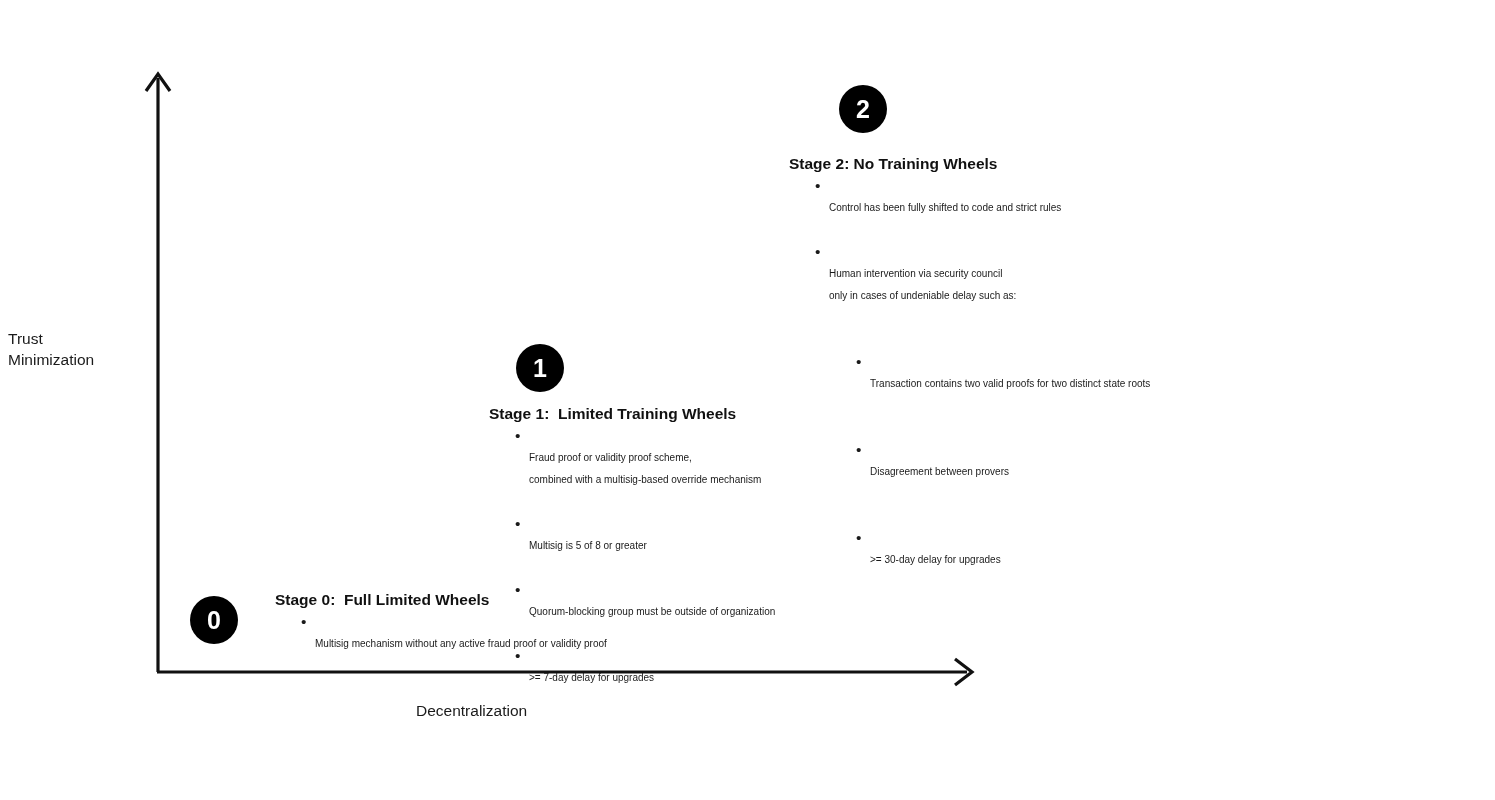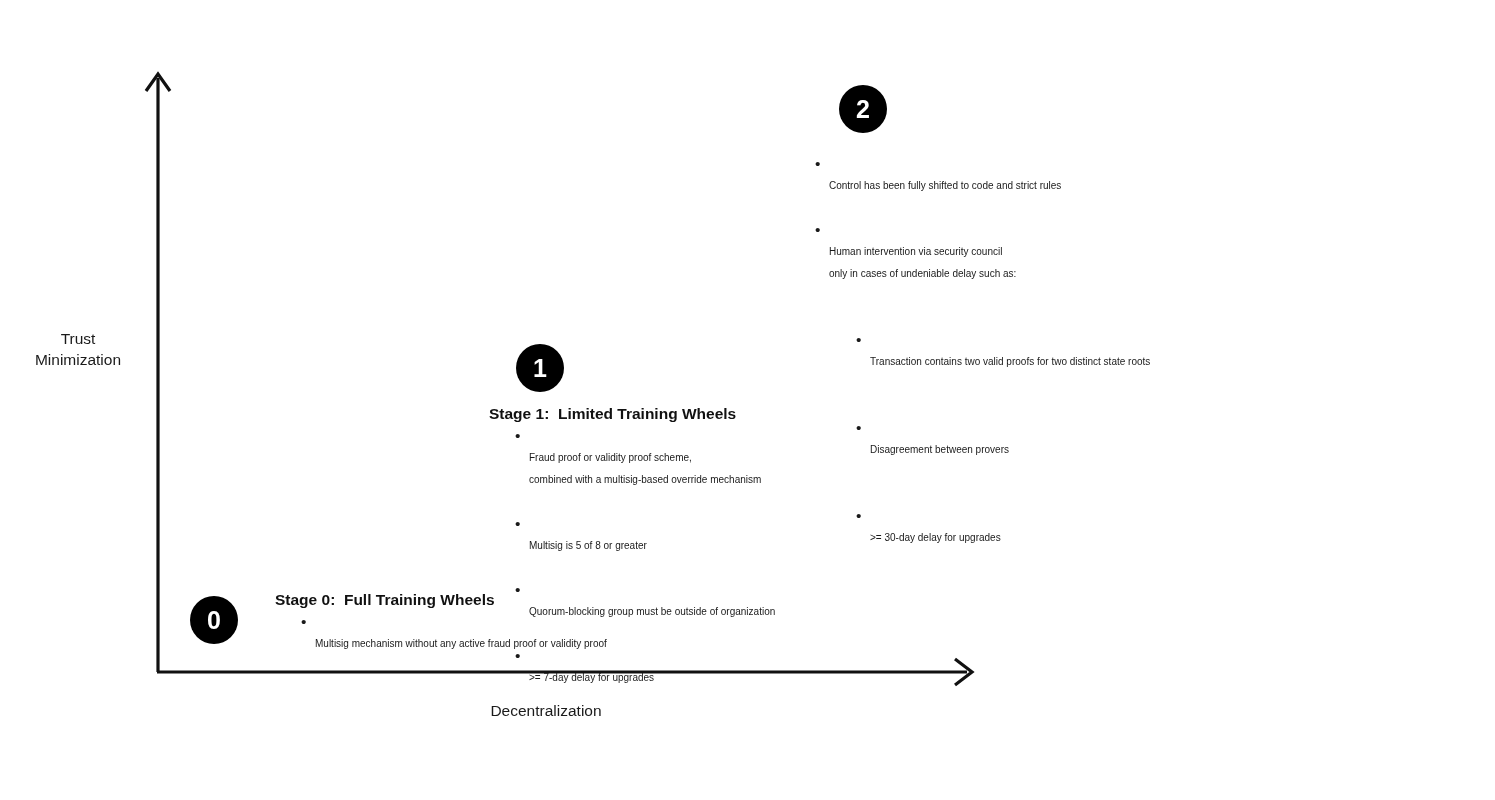--- a/index.html
+++ b/index.html
@@ -174,6 +174,7 @@
   <div class="badge badge-2">2</div>
 
   <div class="stage-block stage-2-block">
+    <div class="stage-title">Stage 2: No Training Wheels</div>
     <ul class="blist level1">
       <li>
         <span class="btext">Control has been fully shifted to code and strict rules</span>

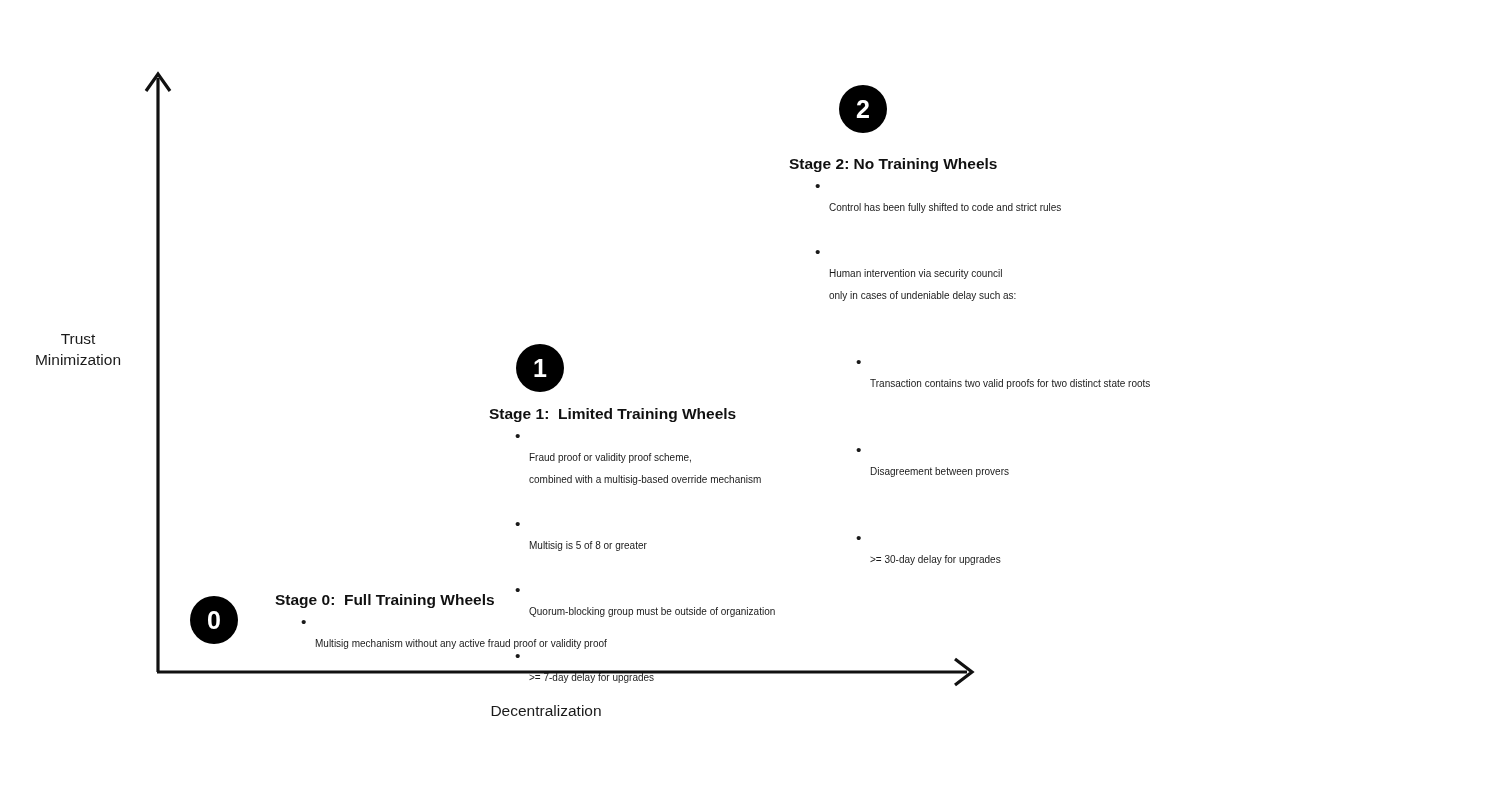--- a/index.html
+++ b/index.html
@@ -38,7 +38,7 @@
     line-height: 21px;
     color: #1a1a1a;
     white-space: pre-line;
-    text-align: center;
+    text-align: left;
   }
   .y-axis-label {
     left: 8px;

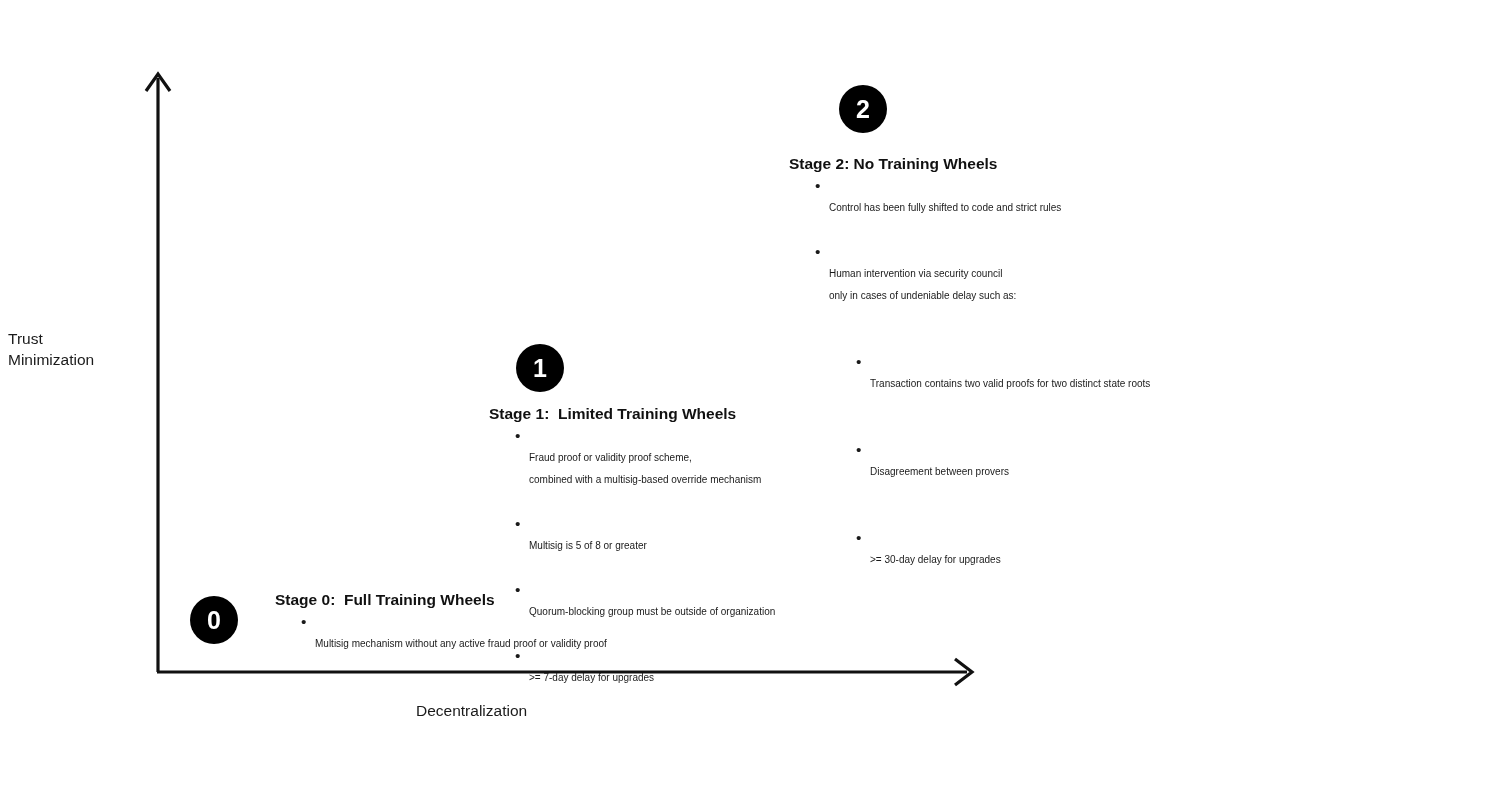--- a/index.html
+++ b/index.html
@@ -142,7 +142,7 @@
   <div class="badge badge-0">0</div>
 
   <div class="stage-block stage-0-block">
-    <div class="stage-title">Stage 0:  Full Training Wheels</div>
+    <div class="stage-title">Stage 0:  Full Limited Wheels</div>
     <ul class="blist level1">
       <li>
         <span class="btext">Multisig mechanism without any active fraud proof or validity proof</span>

